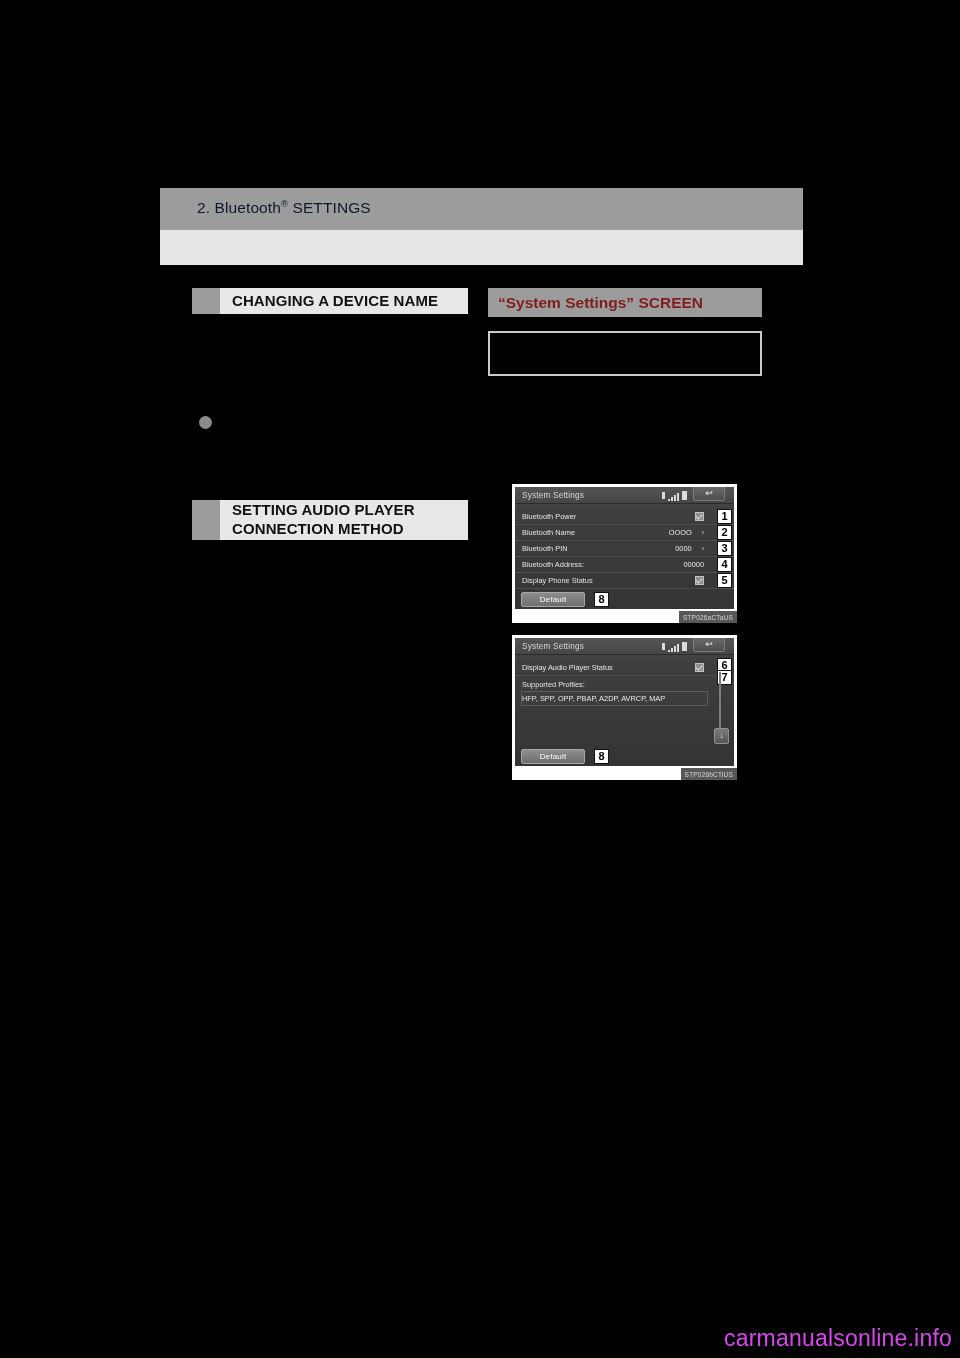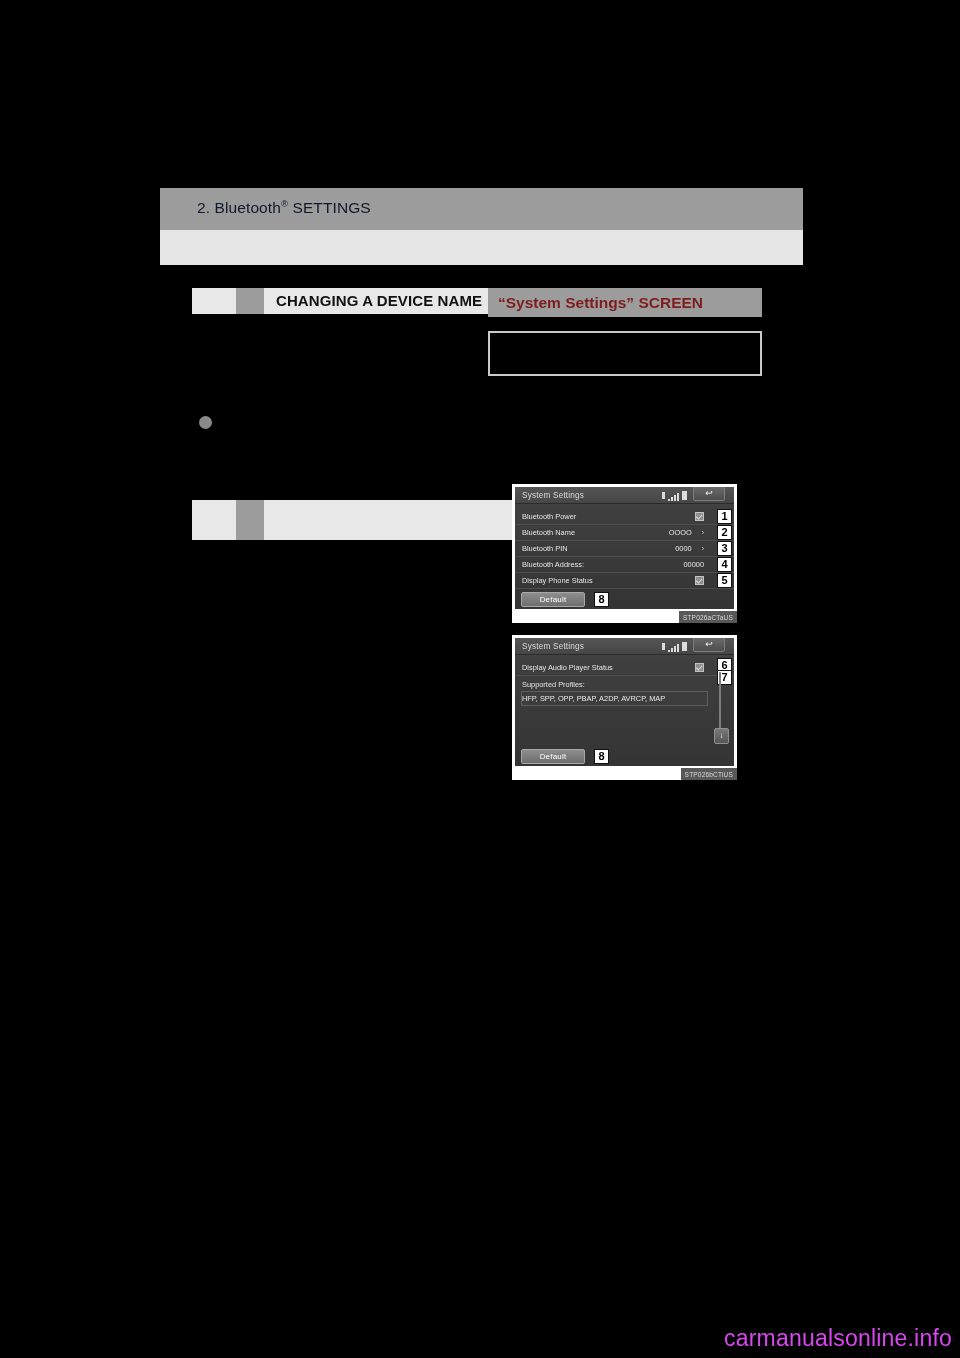--- a/index.html
+++ b/index.html
@@ -55,7 +55,6 @@
     display: flex;
     align-items: stretch;
     background: #e8e8e8;
-    padding-left: 44px;
   }
   .section-head .tab {
     width: 28px;

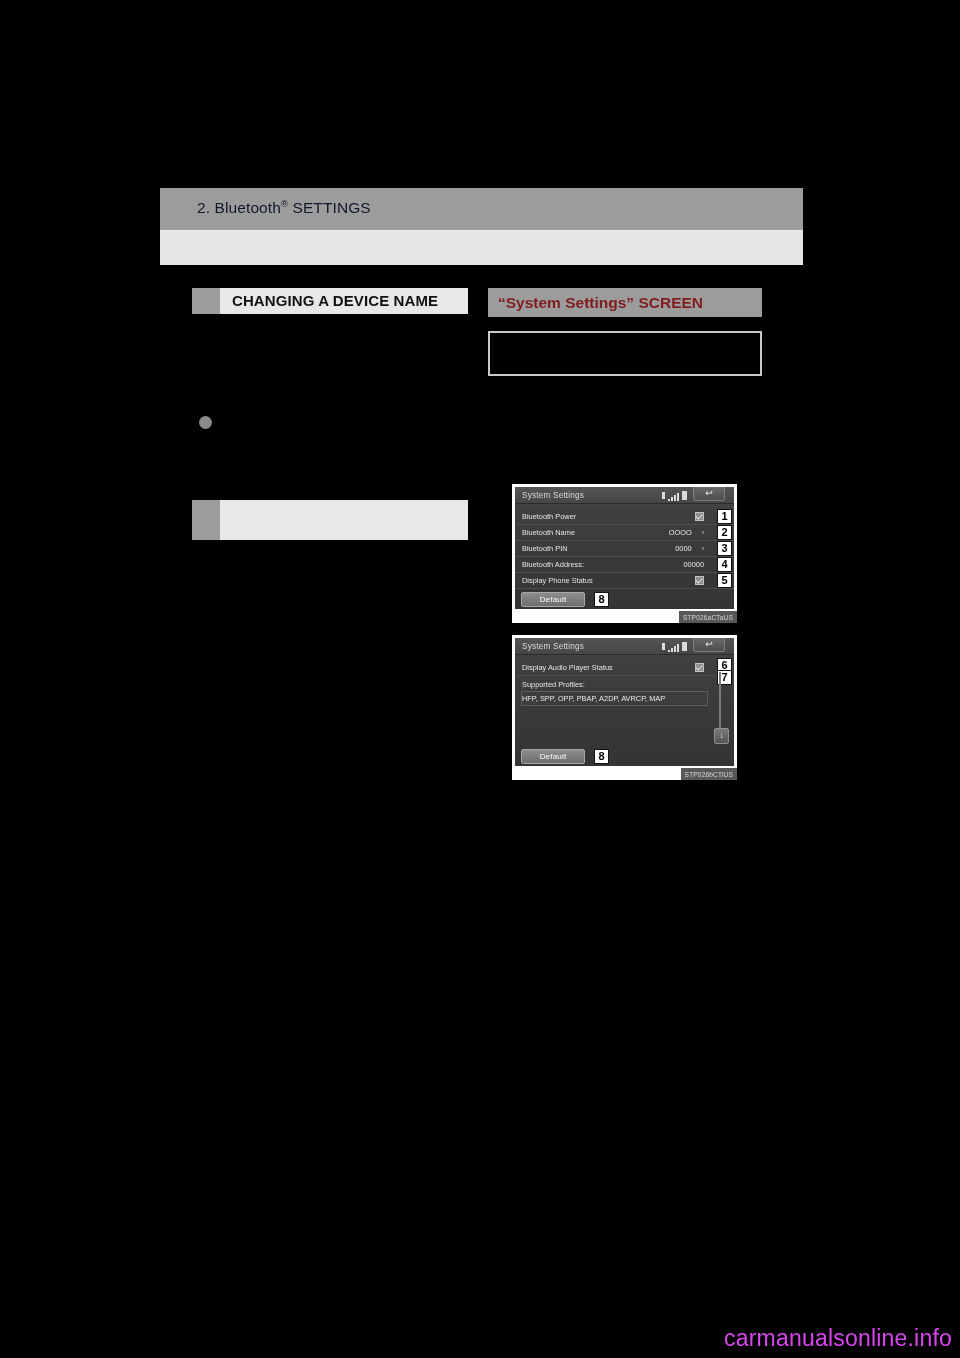--- a/index.html
+++ b/index.html
@@ -332,6 +332,10 @@
 
 <div class="section-head" id="sec-setting-audio-player">
   <div class="tab"></div>
+  <div class="label">
+    <span>SETTING AUDIO PLAYER</span>
+    <span>CONNECTION METHOD</span>
+  </div>
 </div>
 
 <div class="shot" id="shot-1">

